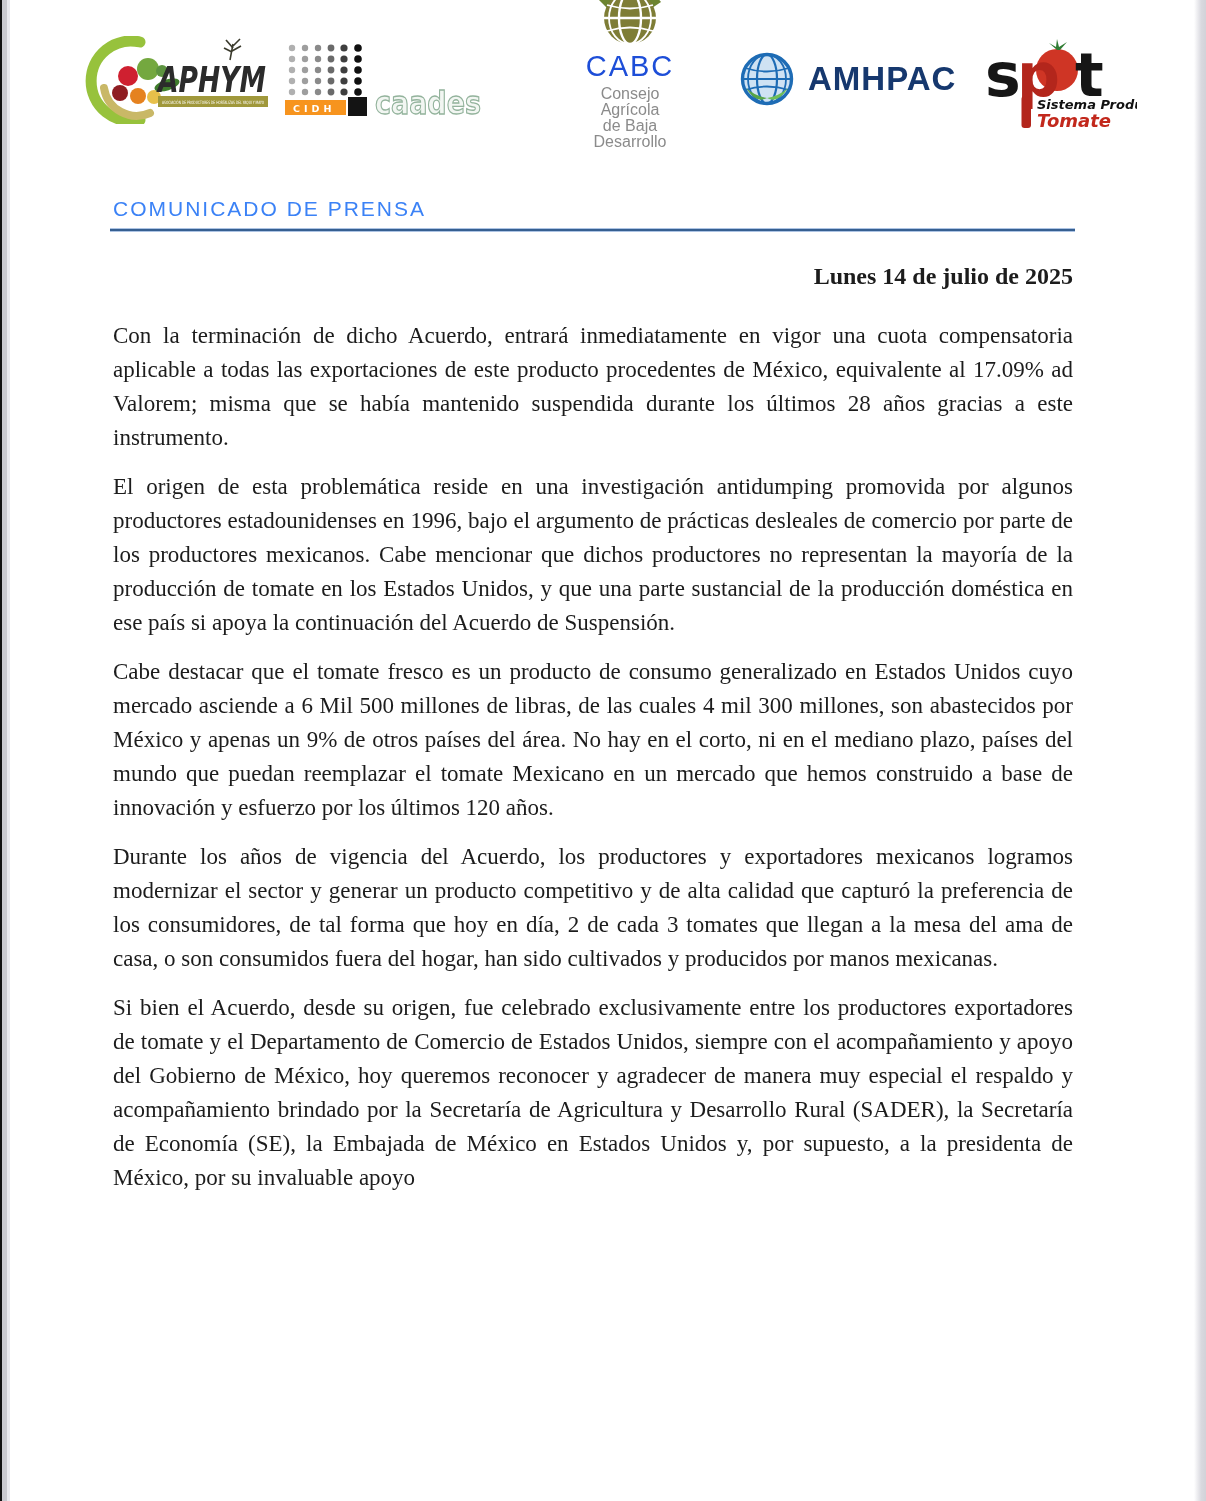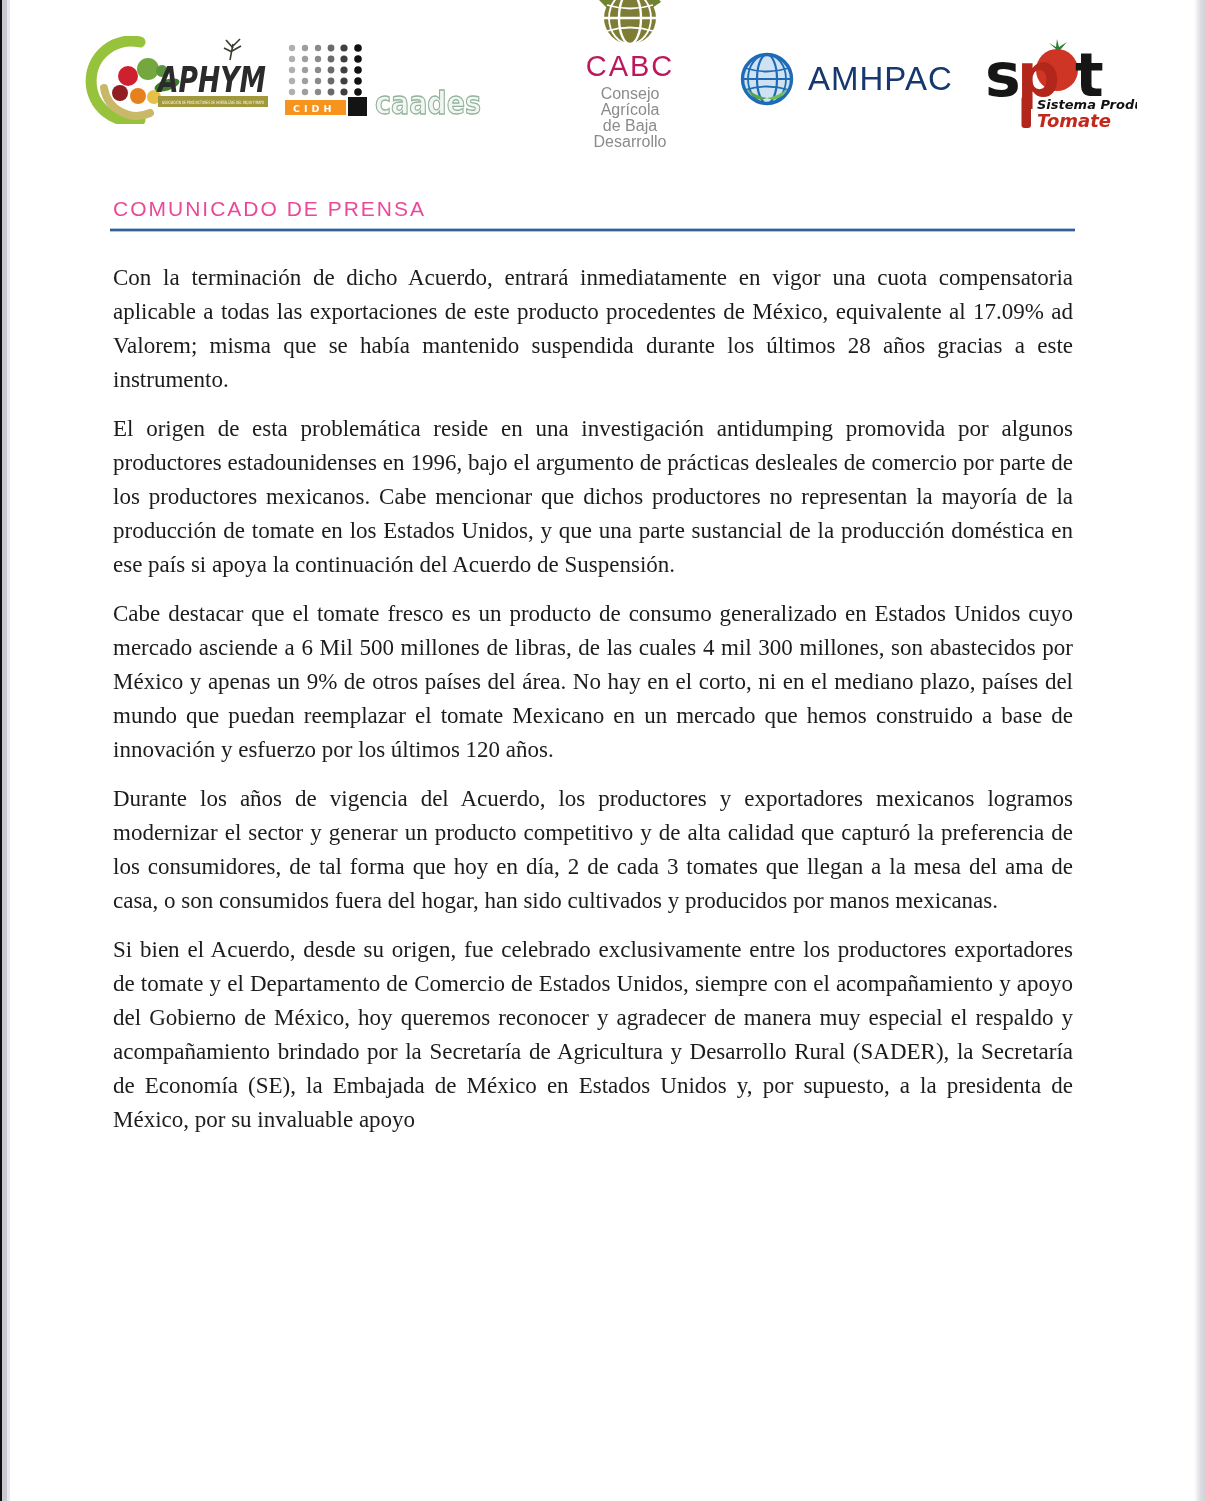--- a/index.html
+++ b/index.html
@@ -24,7 +24,7 @@
   .logo-aphym{left:78px;top:36px;}
   .logo-cidh{left:285px;top:42px;}
   .logo-cabc{left:578px;top:-10px;width:104px;text-align:center;font-family:"Liberation Sans",sans-serif;}
-  .cabc-name{font-size:29px;color:#be185d;letter-spacing:2px;margin-top:-2px;}
+  .cabc-name{font-size:29px;color:#1d4ed8;letter-spacing:2px;margin-top:-2px;}
   .cabc-sub{font-size:16px;color:#8b8b8b;line-height:16px;margin-top:3px;}
   .logo-amhpac{left:740px;top:52px;display:flex;align-items:center;gap:14px;}
   .amhpac-name{font-family:"Liberation Sans",sans-serif;font-weight:400;font-size:33px;color:#16386e;letter-spacing:1px;}

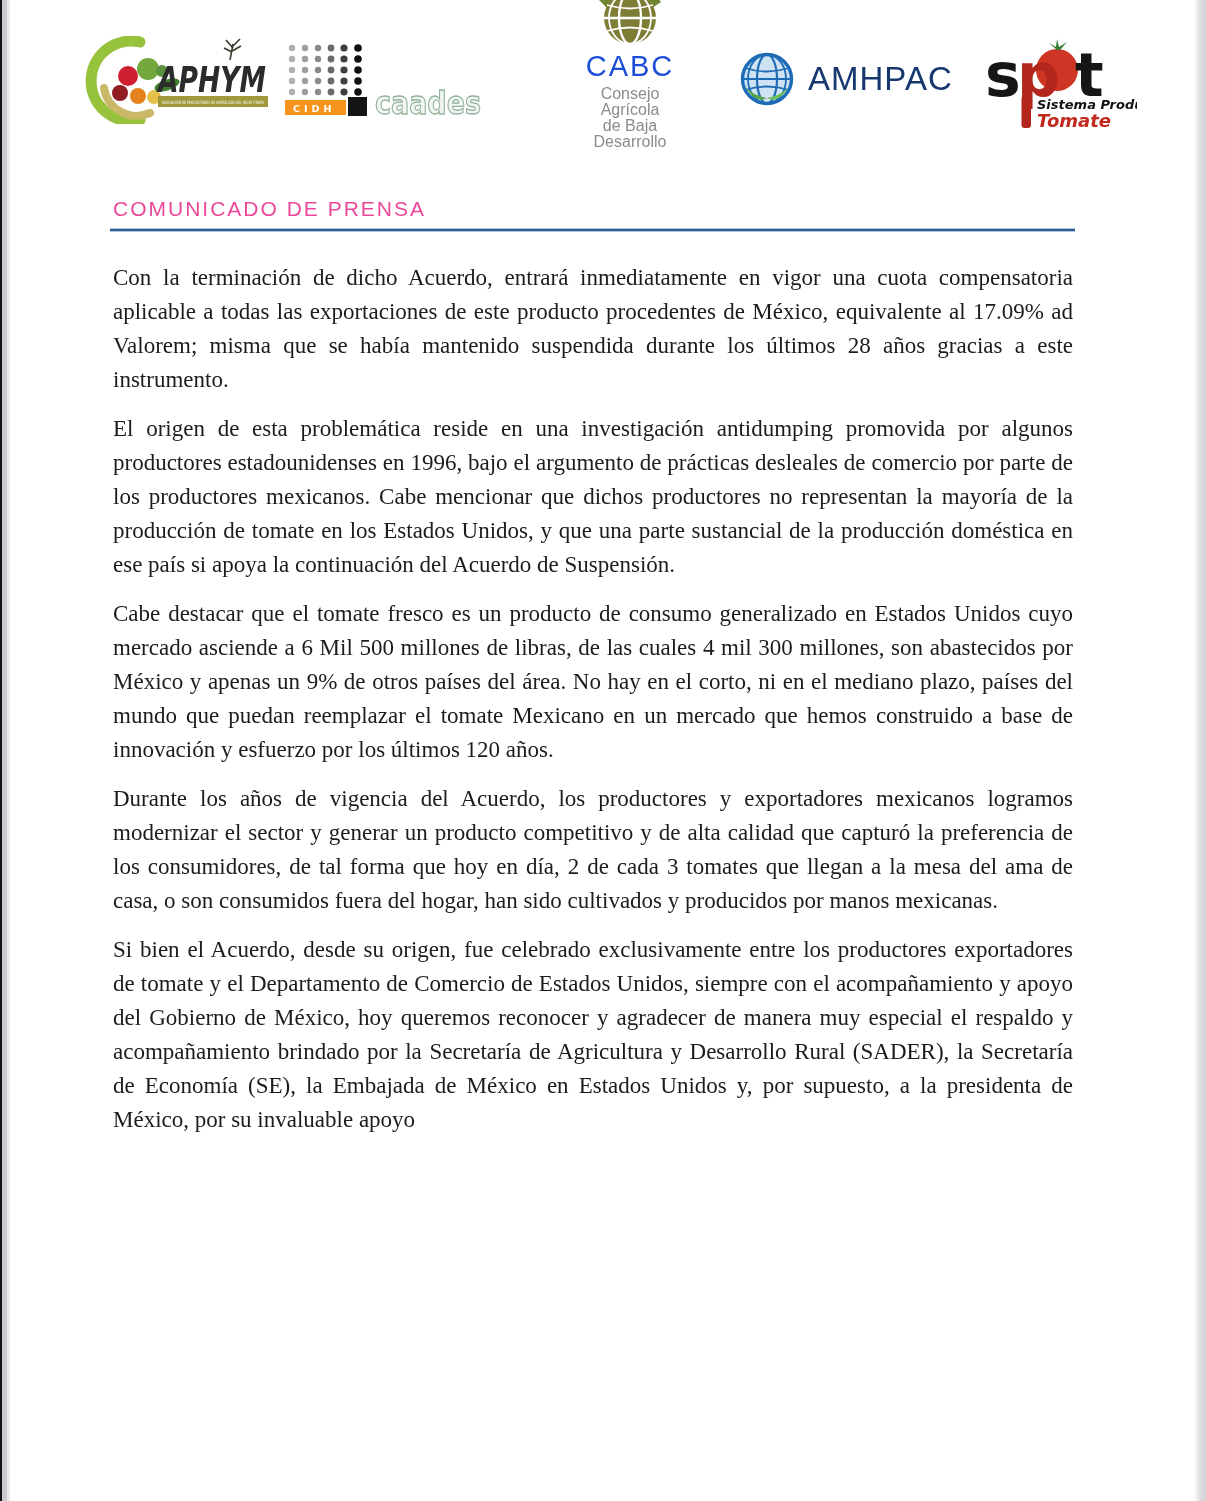--- a/index.html
+++ b/index.html
@@ -27,7 +27,7 @@
   .cabc-name{font-size:29px;color:#1d4ed8;letter-spacing:2px;margin-top:-2px;}
   .cabc-sub{font-size:16px;color:#8b8b8b;line-height:16px;margin-top:3px;}
   .logo-amhpac{left:740px;top:52px;display:flex;align-items:center;gap:14px;}
-  .amhpac-name{font-family:"Liberation Sans",sans-serif;font-weight:400;font-size:33px;color:#16386e;letter-spacing:1px;}
+  .amhpac-name{font-family:"Liberation Sans",sans-serif;font-weight:700;font-size:33px;color:#16386e;letter-spacing:1px;}
   .logo-spt{left:985px;top:34px;}
 
   

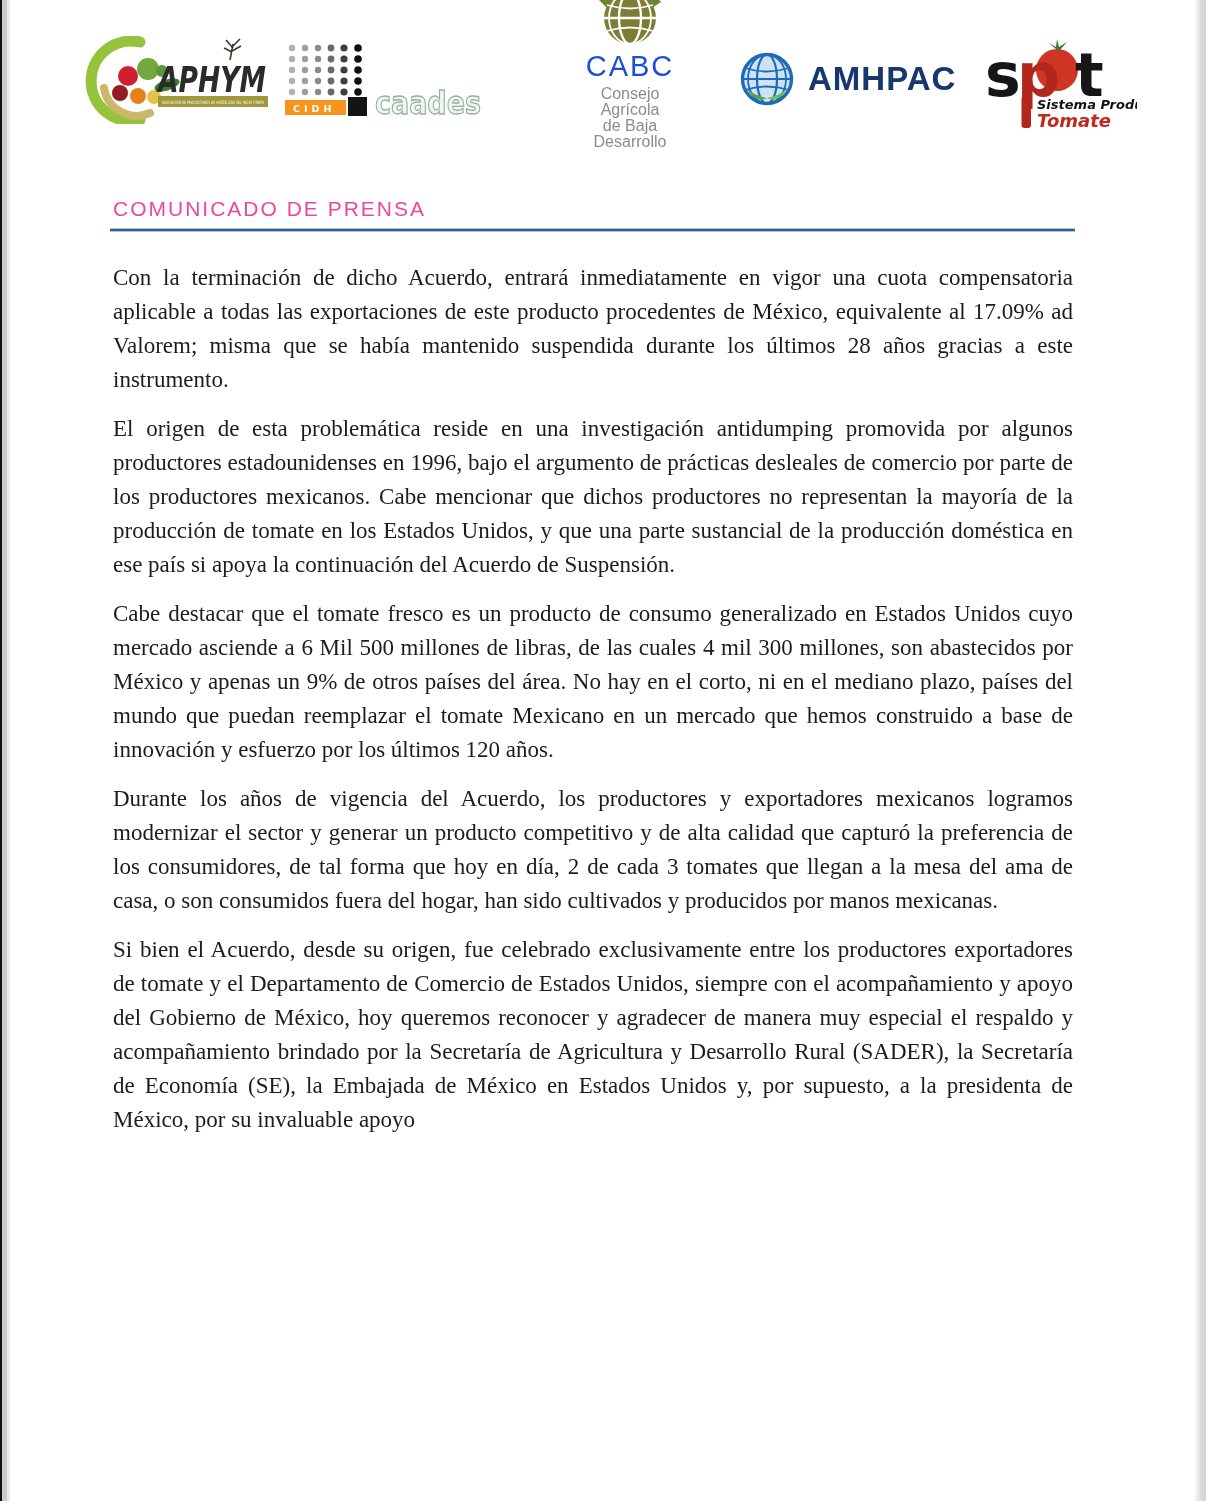--- a/index.html
+++ b/index.html
@@ -33,7 +33,7 @@
   
   .kicker{
     font-family:"Liberation Sans",sans-serif;
-    font-size:21px;letter-spacing:2px;color:#ec4899;
+    font-size:21px;letter-spacing:2px;color:#3b82f6;
     margin-top:57px;
   }
   .rule{

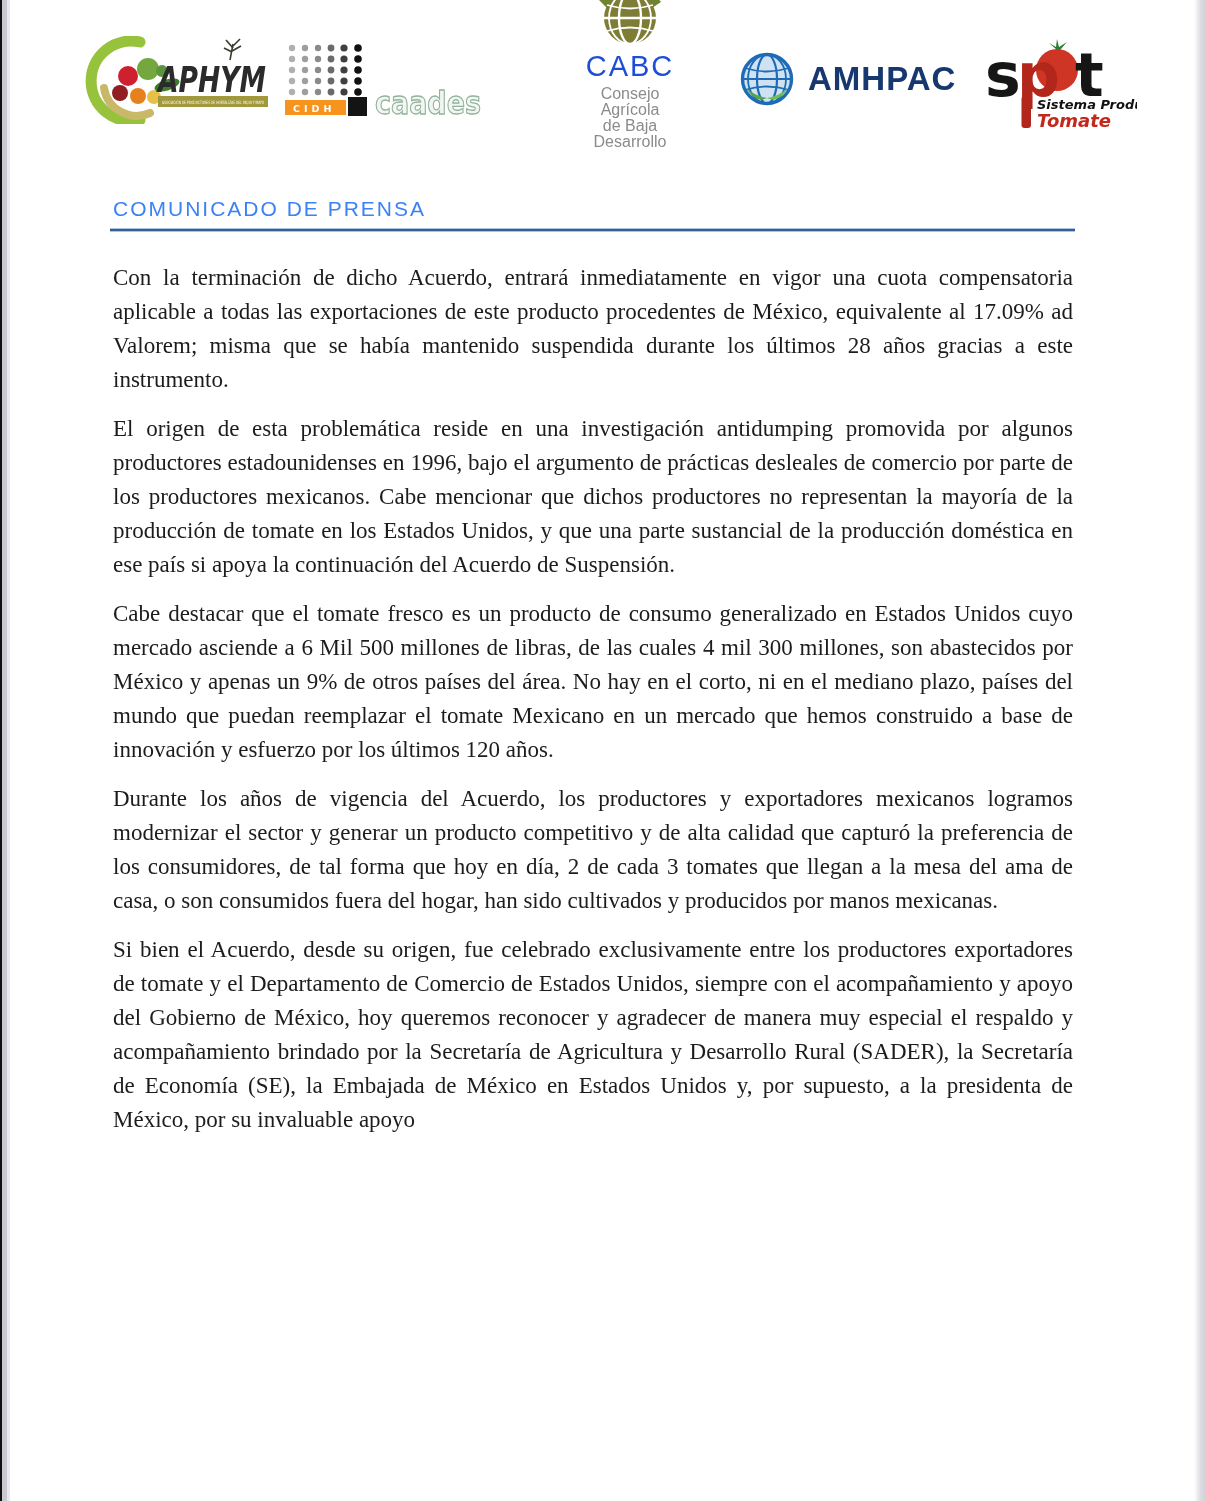--- a/index.html
+++ b/index.html
@@ -195,6 +195,7 @@
     <div class="kicker">COMUNICADO DE PRENSA</div>
     <div class="rule"></div>
 
+    <div class="date-line">Lunes 14 de julio de 2025</div>
 
 
     <div class="body-text">

